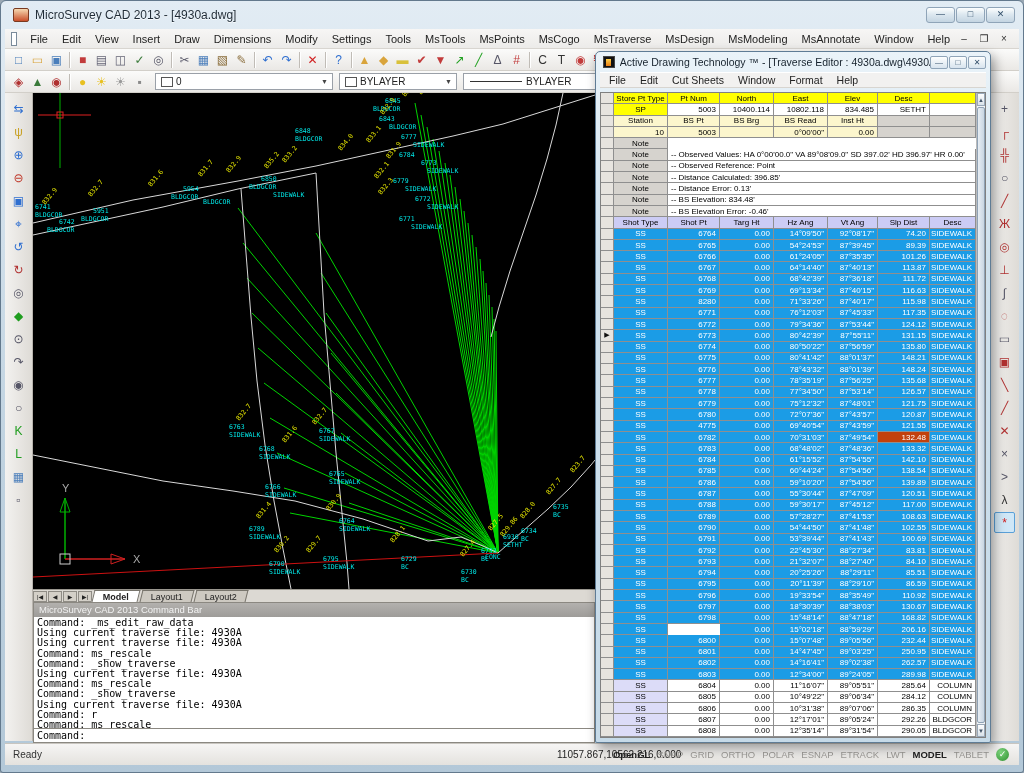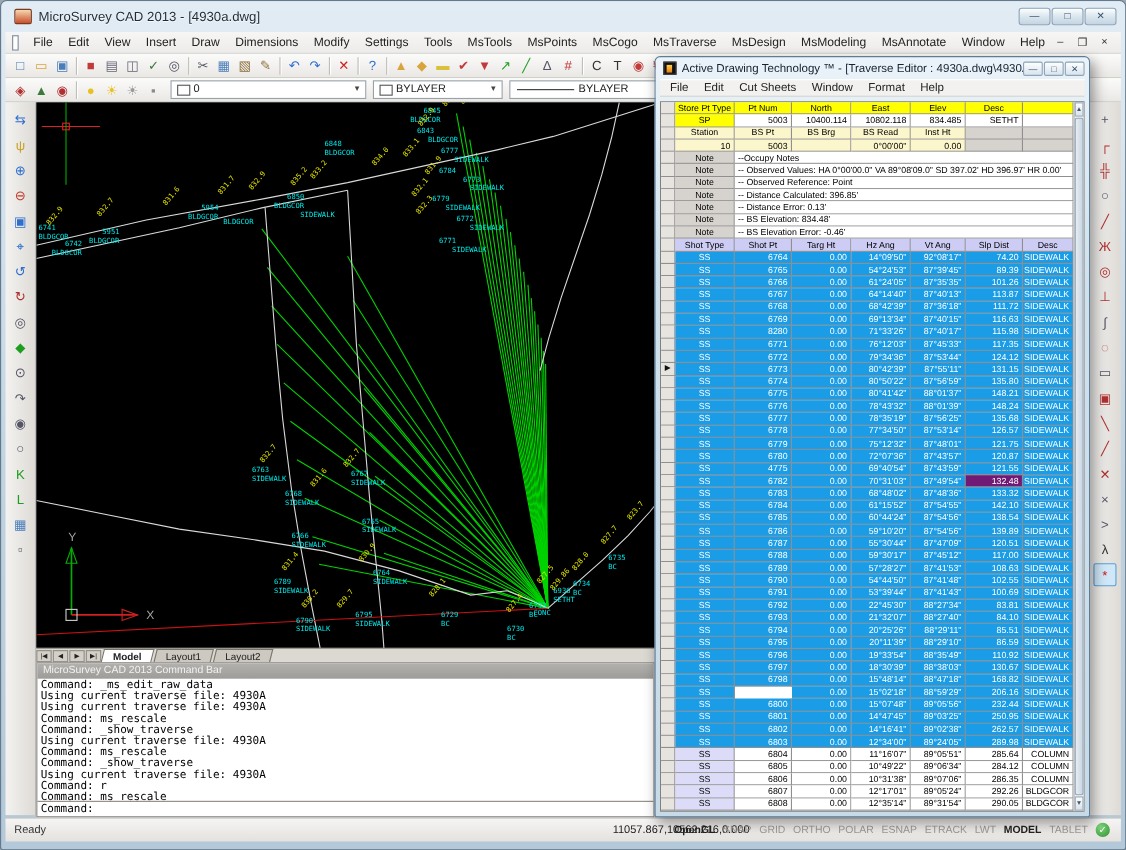--- a/index.html
+++ b/index.html
@@ -637,7 +637,6 @@
           <div class="trow">
             <div class="tsel"></div>
             <div class="tcell c" style="width: 54px; background: rgb(214, 211, 206);">Note</div>
-            <div class="tcell l grow" style="background: rgb(255, 255, 255);">--Occupy Notes</div>
           </div>
           <div class="trow">
             <div class="tsel"></div>

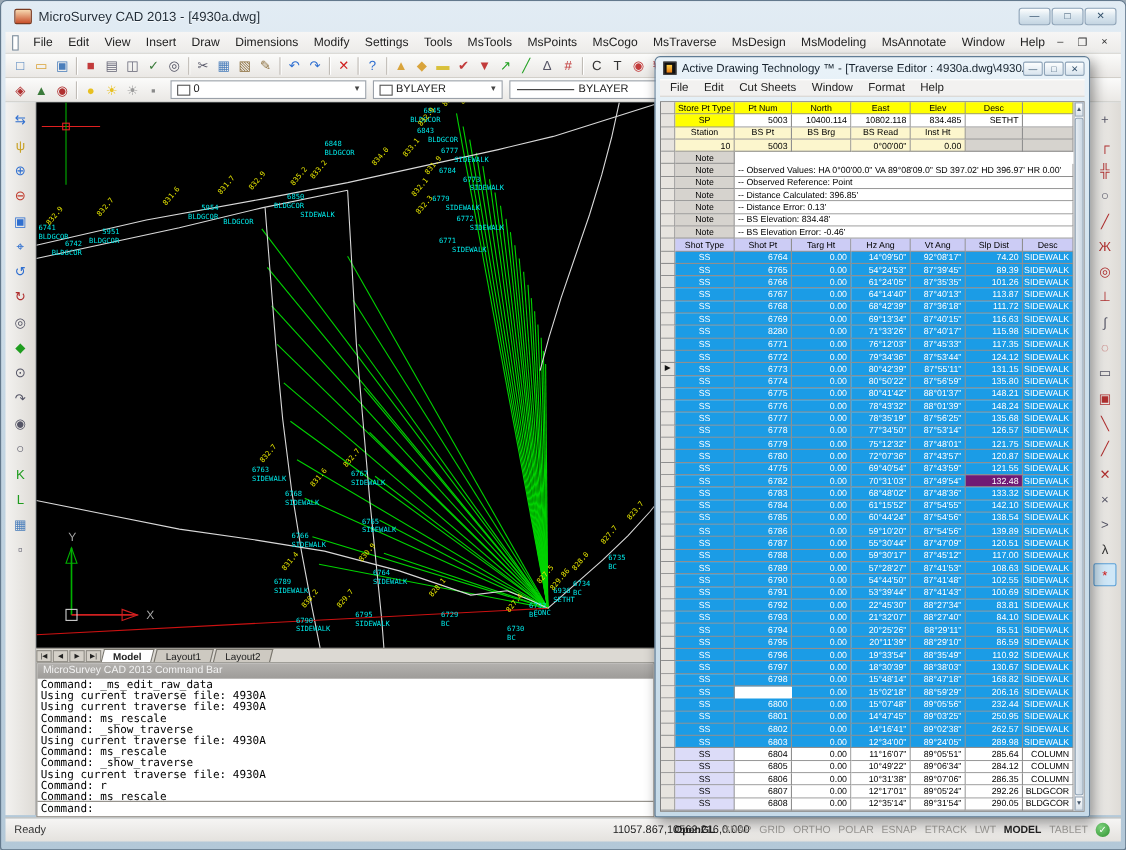--- a/index.html
+++ b/index.html
@@ -865,7 +865,7 @@
             <div class="tcell" style="width: 54px; background: rgb(27, 156, 230); color: rgb(255, 255, 255);">0.00</div>
             <div class="tcell" style="width: 54px; background: rgb(27, 156, 230); color: rgb(255, 255, 255);">70°31'03"</div>
             <div class="tcell" style="width: 50px; background: rgb(27, 156, 230); color: rgb(255, 255, 255);">87°49'54"</div>
-            <div class="tcell" style="width: 52px; background: #701a75; color: rgb(255, 255, 255);">132.48</div>
+            <div class="tcell" style="width: 52px; background: #c2410c; color: rgb(255, 255, 255);">132.48</div>
             <div class="tcell" style="width: 46px; background: rgb(27, 156, 230); color: rgb(255, 255, 255);">SIDEWALK</div>
           </div>
           <div class="trow">

